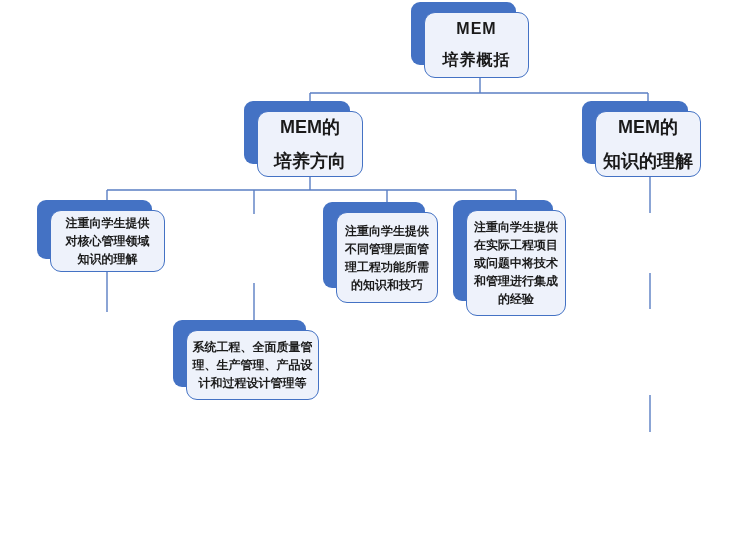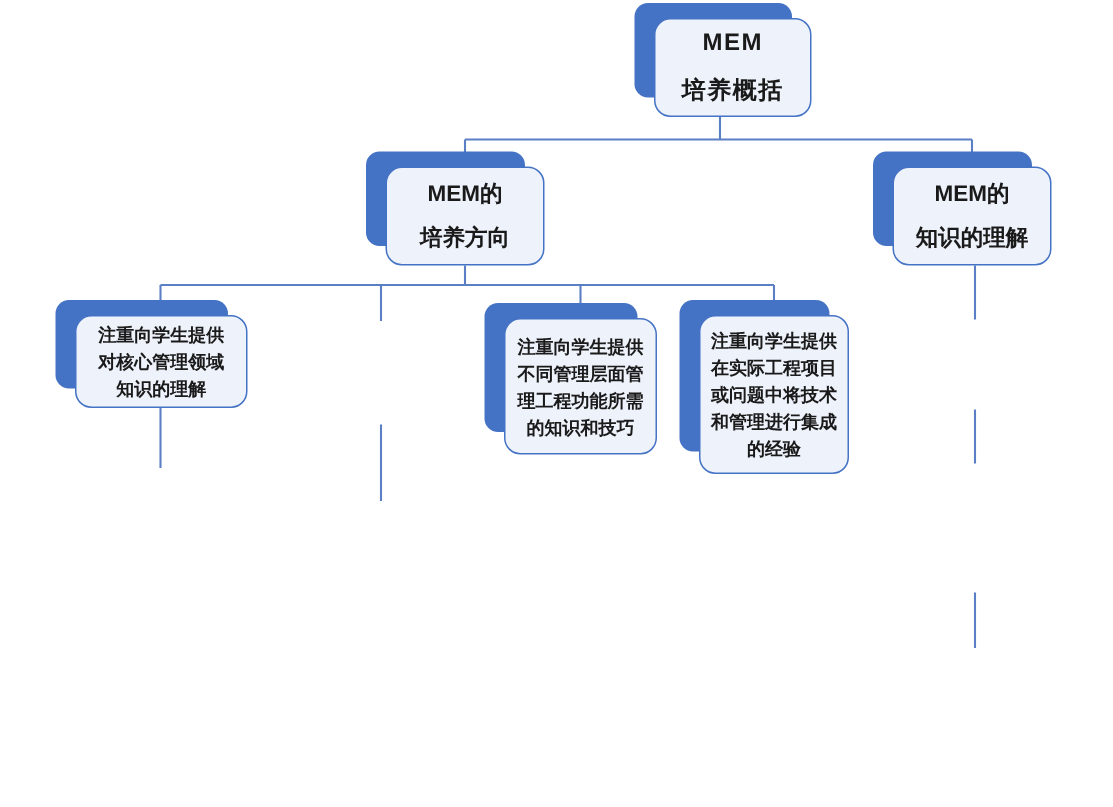--- a/index.html
+++ b/index.html
@@ -61,7 +61,7 @@
     <path d="M650,177 V213 M650,273 V309 M650,395 V432" fill="none" stroke="#5b7fc4" stroke-width="1.4"></path>
   </svg>
 
-  <div class="node" style="left:436px;top:12px;width:105px;height:66px">
+  <div class="node" style="left:424px;top:12px;width:105px;height:66px">
     <div class="shadow"></div>
     <div class="card fs-root">
       <span class="card-text">MEM</span>

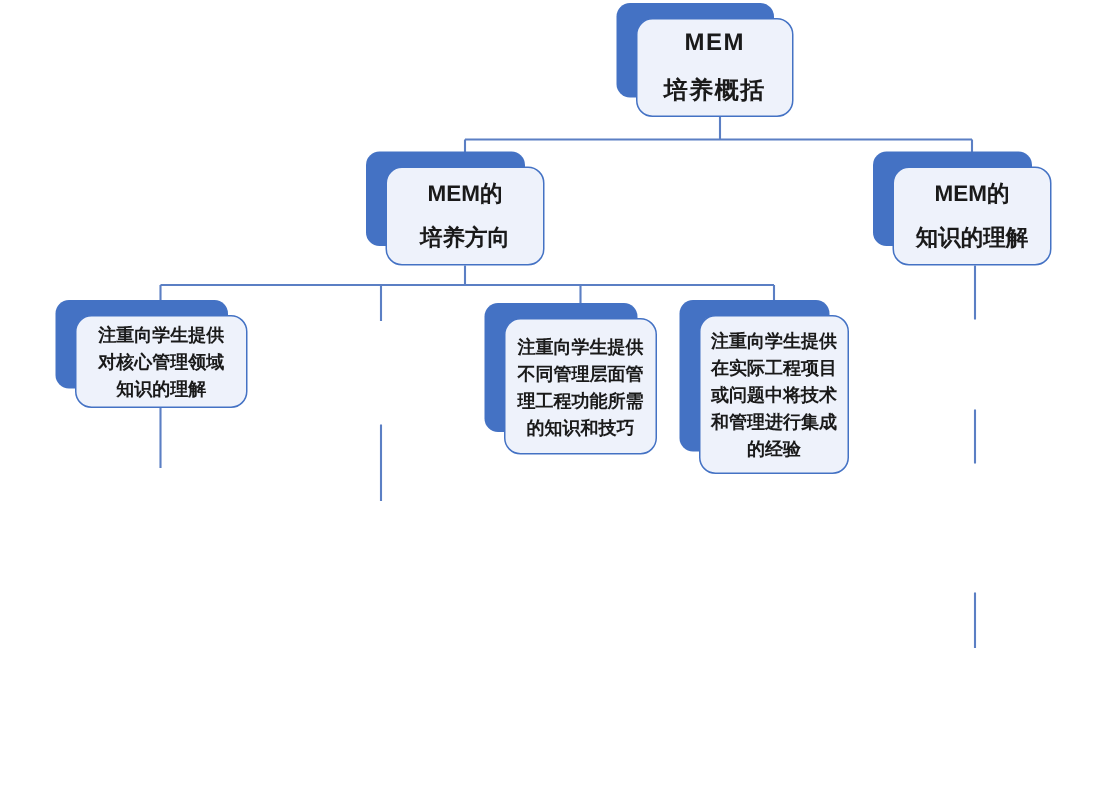--- a/index.html
+++ b/index.html
@@ -41,7 +41,7 @@
   }
   .card-text{white-space:pre-line;display:block;}
   .fs-root{font-size:16px;gap:12px;letter-spacing:1px;}
-  .fs-l2{font-size:15px;gap:10px;}
+  .fs-l2{font-size:18px;gap:10px;}
   .fs-child{font-size:12px;}
   .fs-child .card-text{line-height:1.5;}
 </style>

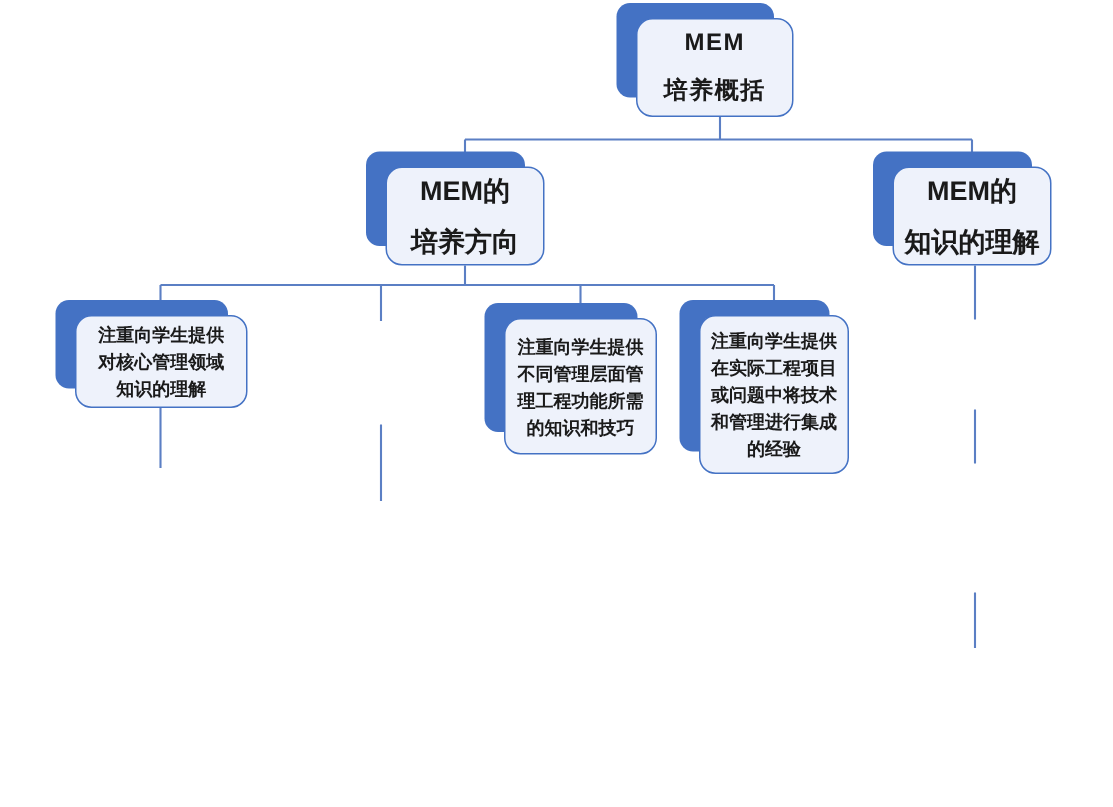--- a/index.html
+++ b/index.html
@@ -117,6 +117,14 @@
   </div>
 
 
+  <div class="node" style="left:186px;top:330px;width:133px;height:70px">
+    <div class="shadow"></div>
+    <div class="card fs-child">
+      <span class="card-text">系统工程、全面质量管
+理、生产管理、产品设
+计和过程设计管理等</span>
+    </div>
+  </div>
 
 
 

